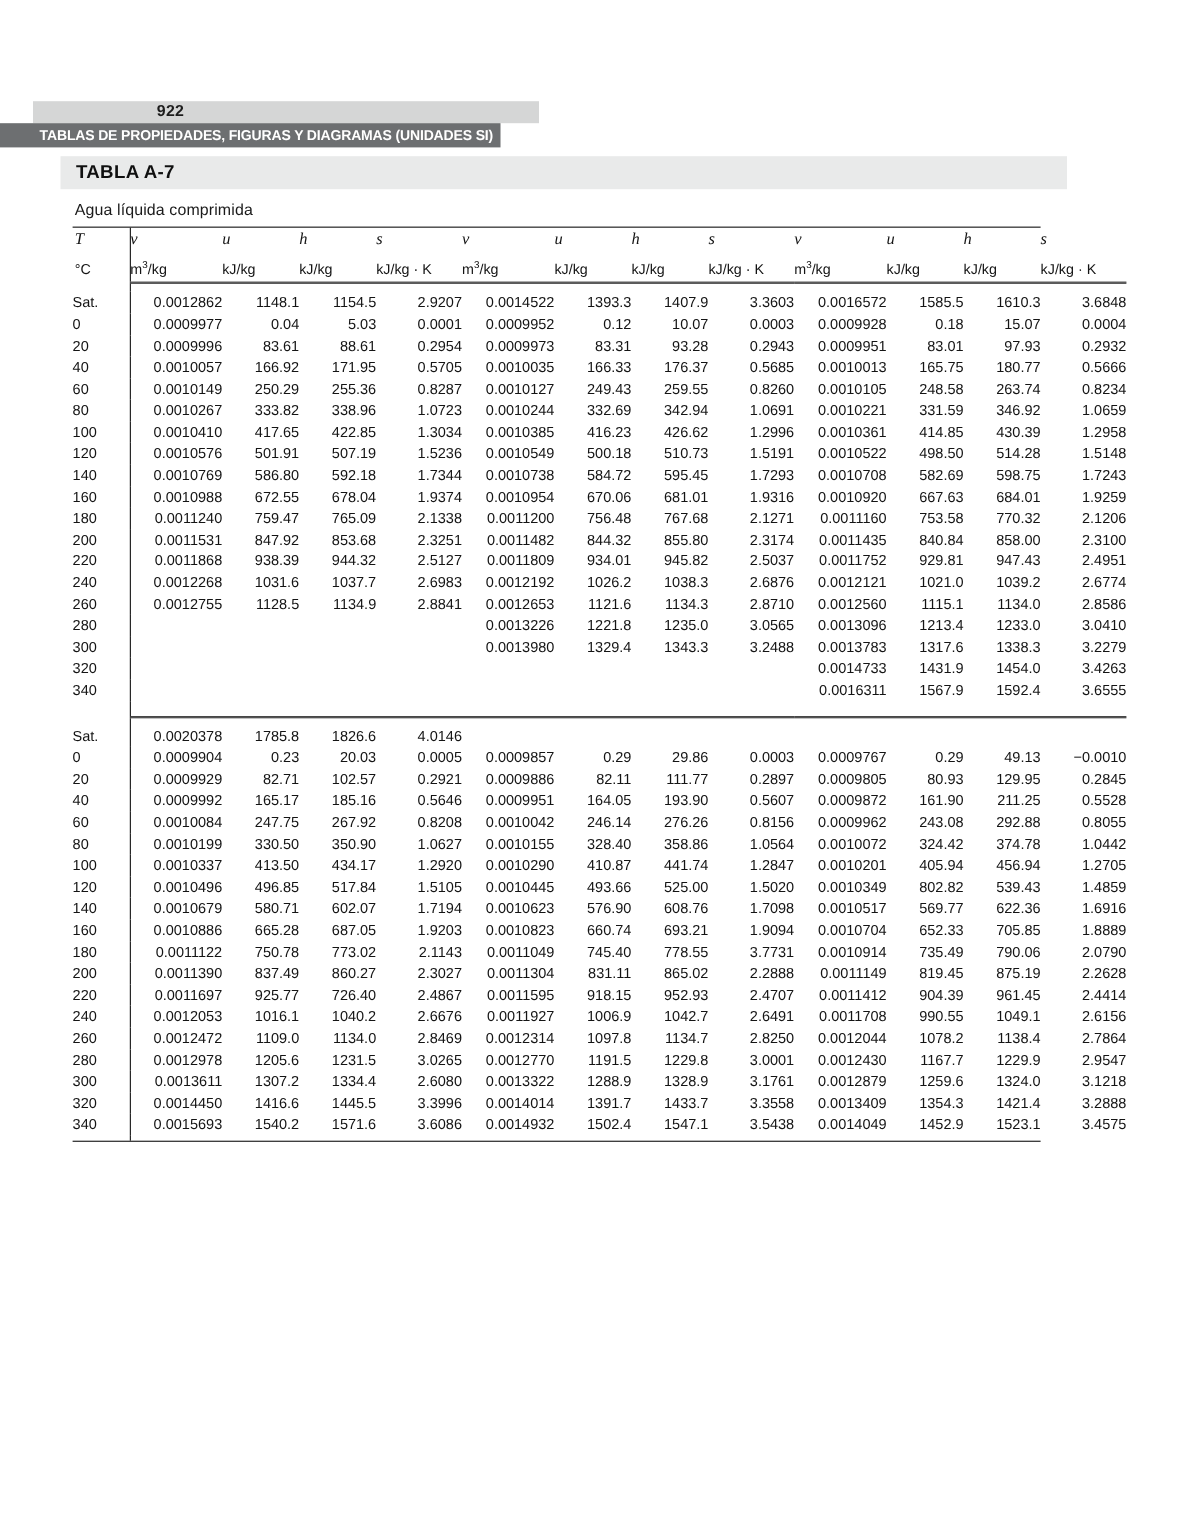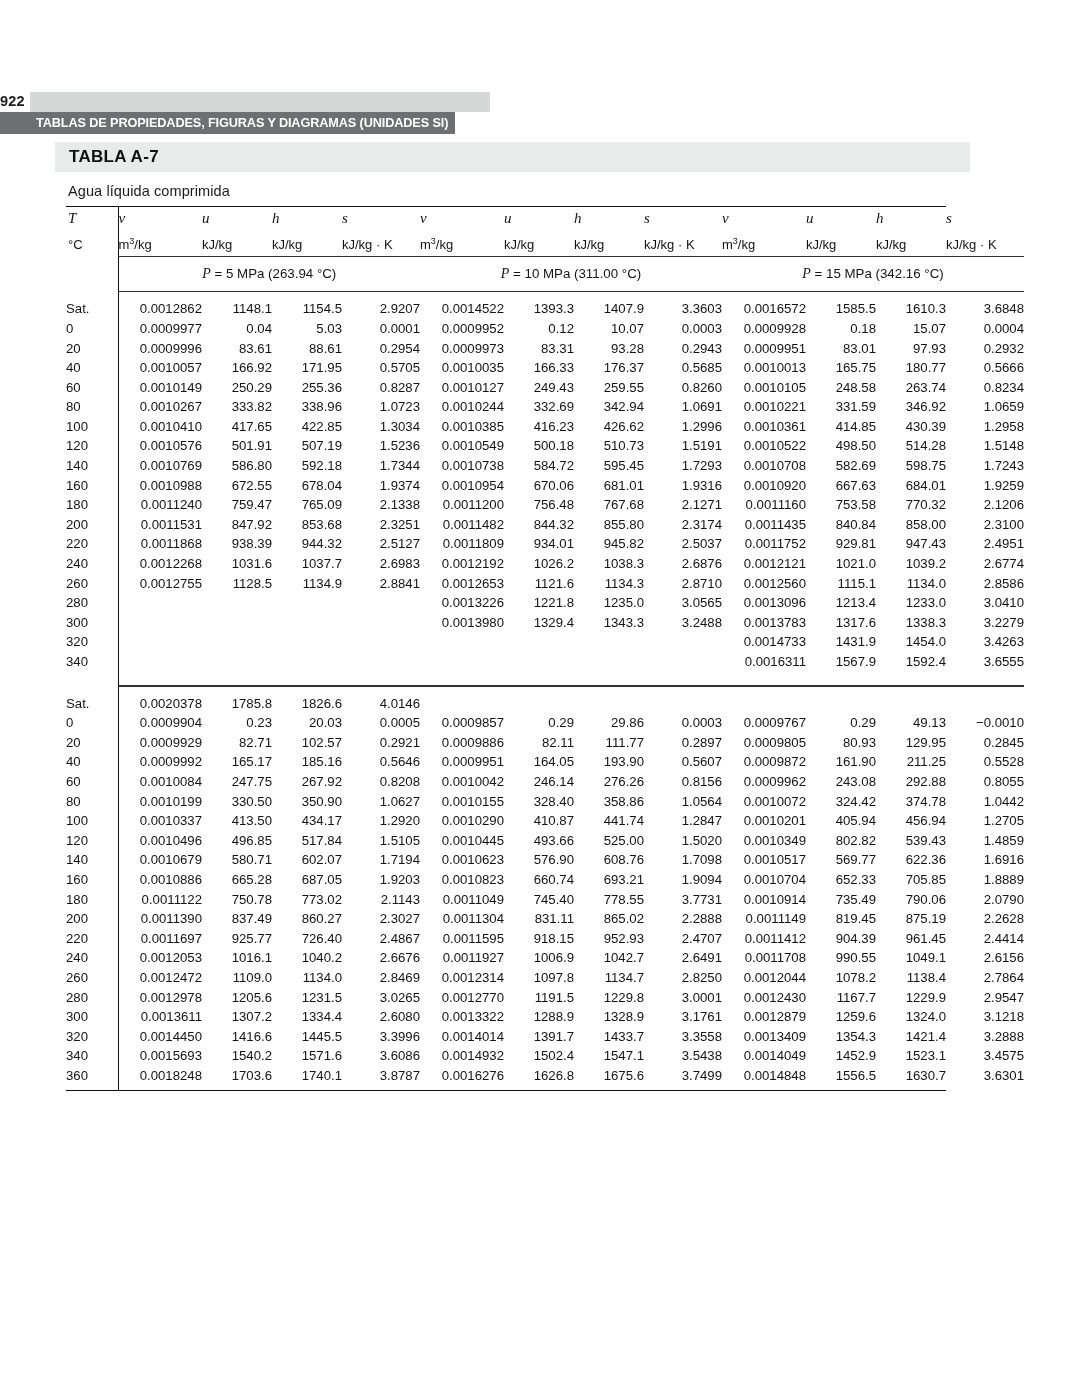--- a/index.html
+++ b/index.html
@@ -37,7 +37,7 @@
     left: 0;
     top: 1px;
     width: 310px;
-    text-align: left;
+    text-align: center;
     font-size: 14.5px;
     font-weight: bold;
     letter-spacing: .2px;

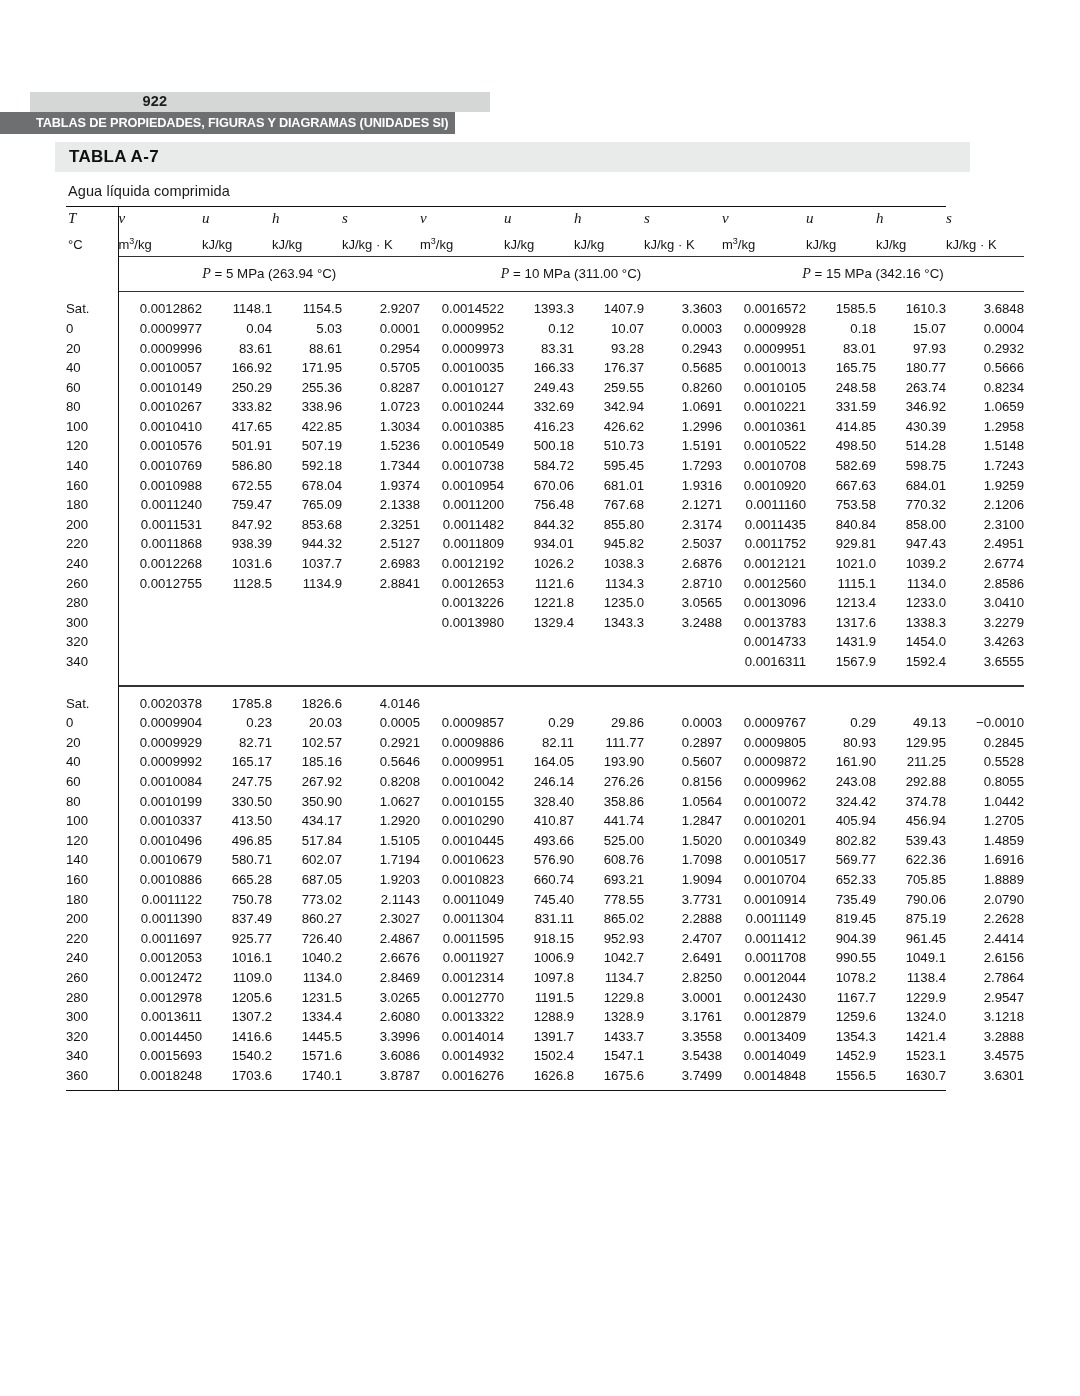--- a/index.html
+++ b/index.html
@@ -264,12 +264,6 @@
         </tr>
         <tr>
           <td></td>
-          <td colspan="4" class="pband vsep"><i>P</i><span class="pb-sans"> = 5 MPa (263.94 °C)</span></td>
-          <td colspan="4" class="pband"><i>P</i><span class="pb-sans"> = 10 MPa (311.00 °C)</span></td>
-          <td colspan="4" class="pband"><i>P</i><span class="pb-sans"> = 15 MPa (342.16 °C)</span></td>
-        </tr>
-        <tr>
-          <td></td>
           <td colspan="4" class="vsep ">
             <div class="rule-thin"></div>
           </td>

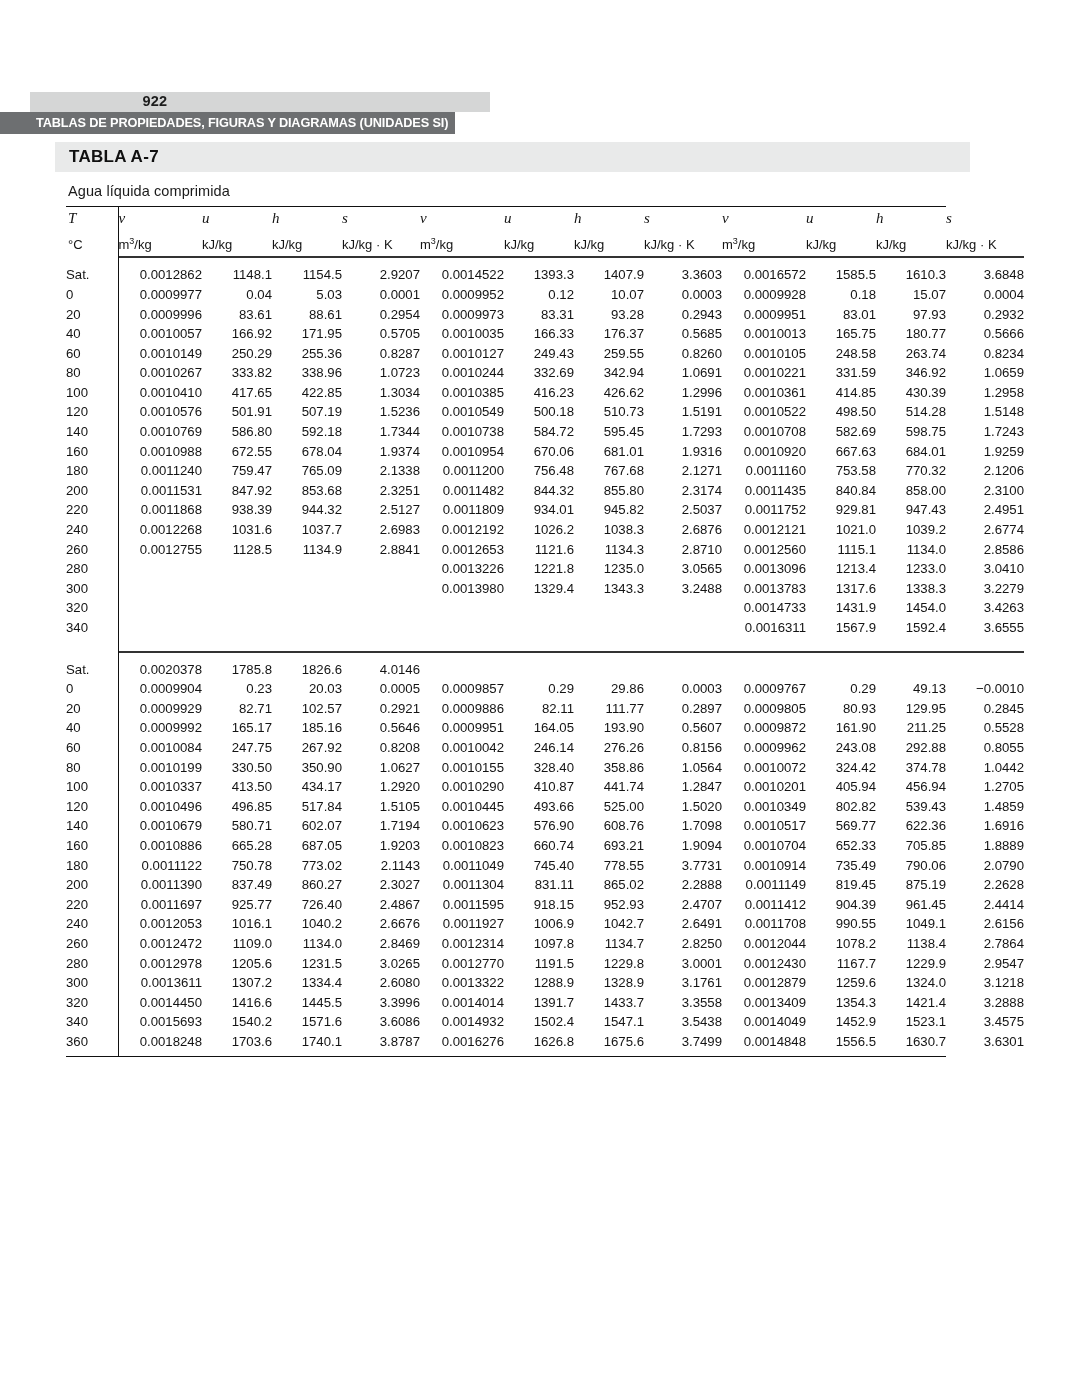--- a/index.html
+++ b/index.html
@@ -886,21 +886,6 @@
           <td class="cell">1523.1</td>
           <td class="cell">3.4575</td>
         </tr>
-        <tr>
-          <td class="cell-temp">360</td>
-          <td class="cell vsep">0.0018248</td>
-          <td class="cell">1703.6</td>
-          <td class="cell">1740.1</td>
-          <td class="cell">3.8787</td>
-          <td class="cell">0.0016276</td>
-          <td class="cell">1626.8</td>
-          <td class="cell">1675.6</td>
-          <td class="cell">3.7499</td>
-          <td class="cell">0.0014848</td>
-          <td class="cell">1556.5</td>
-          <td class="cell">1630.7</td>
-          <td class="cell">3.6301</td>
-        </tr>
         <tr class="spacer-row-sm">
           <td></td>
           <td colspan="4" class="vsep"></td>

